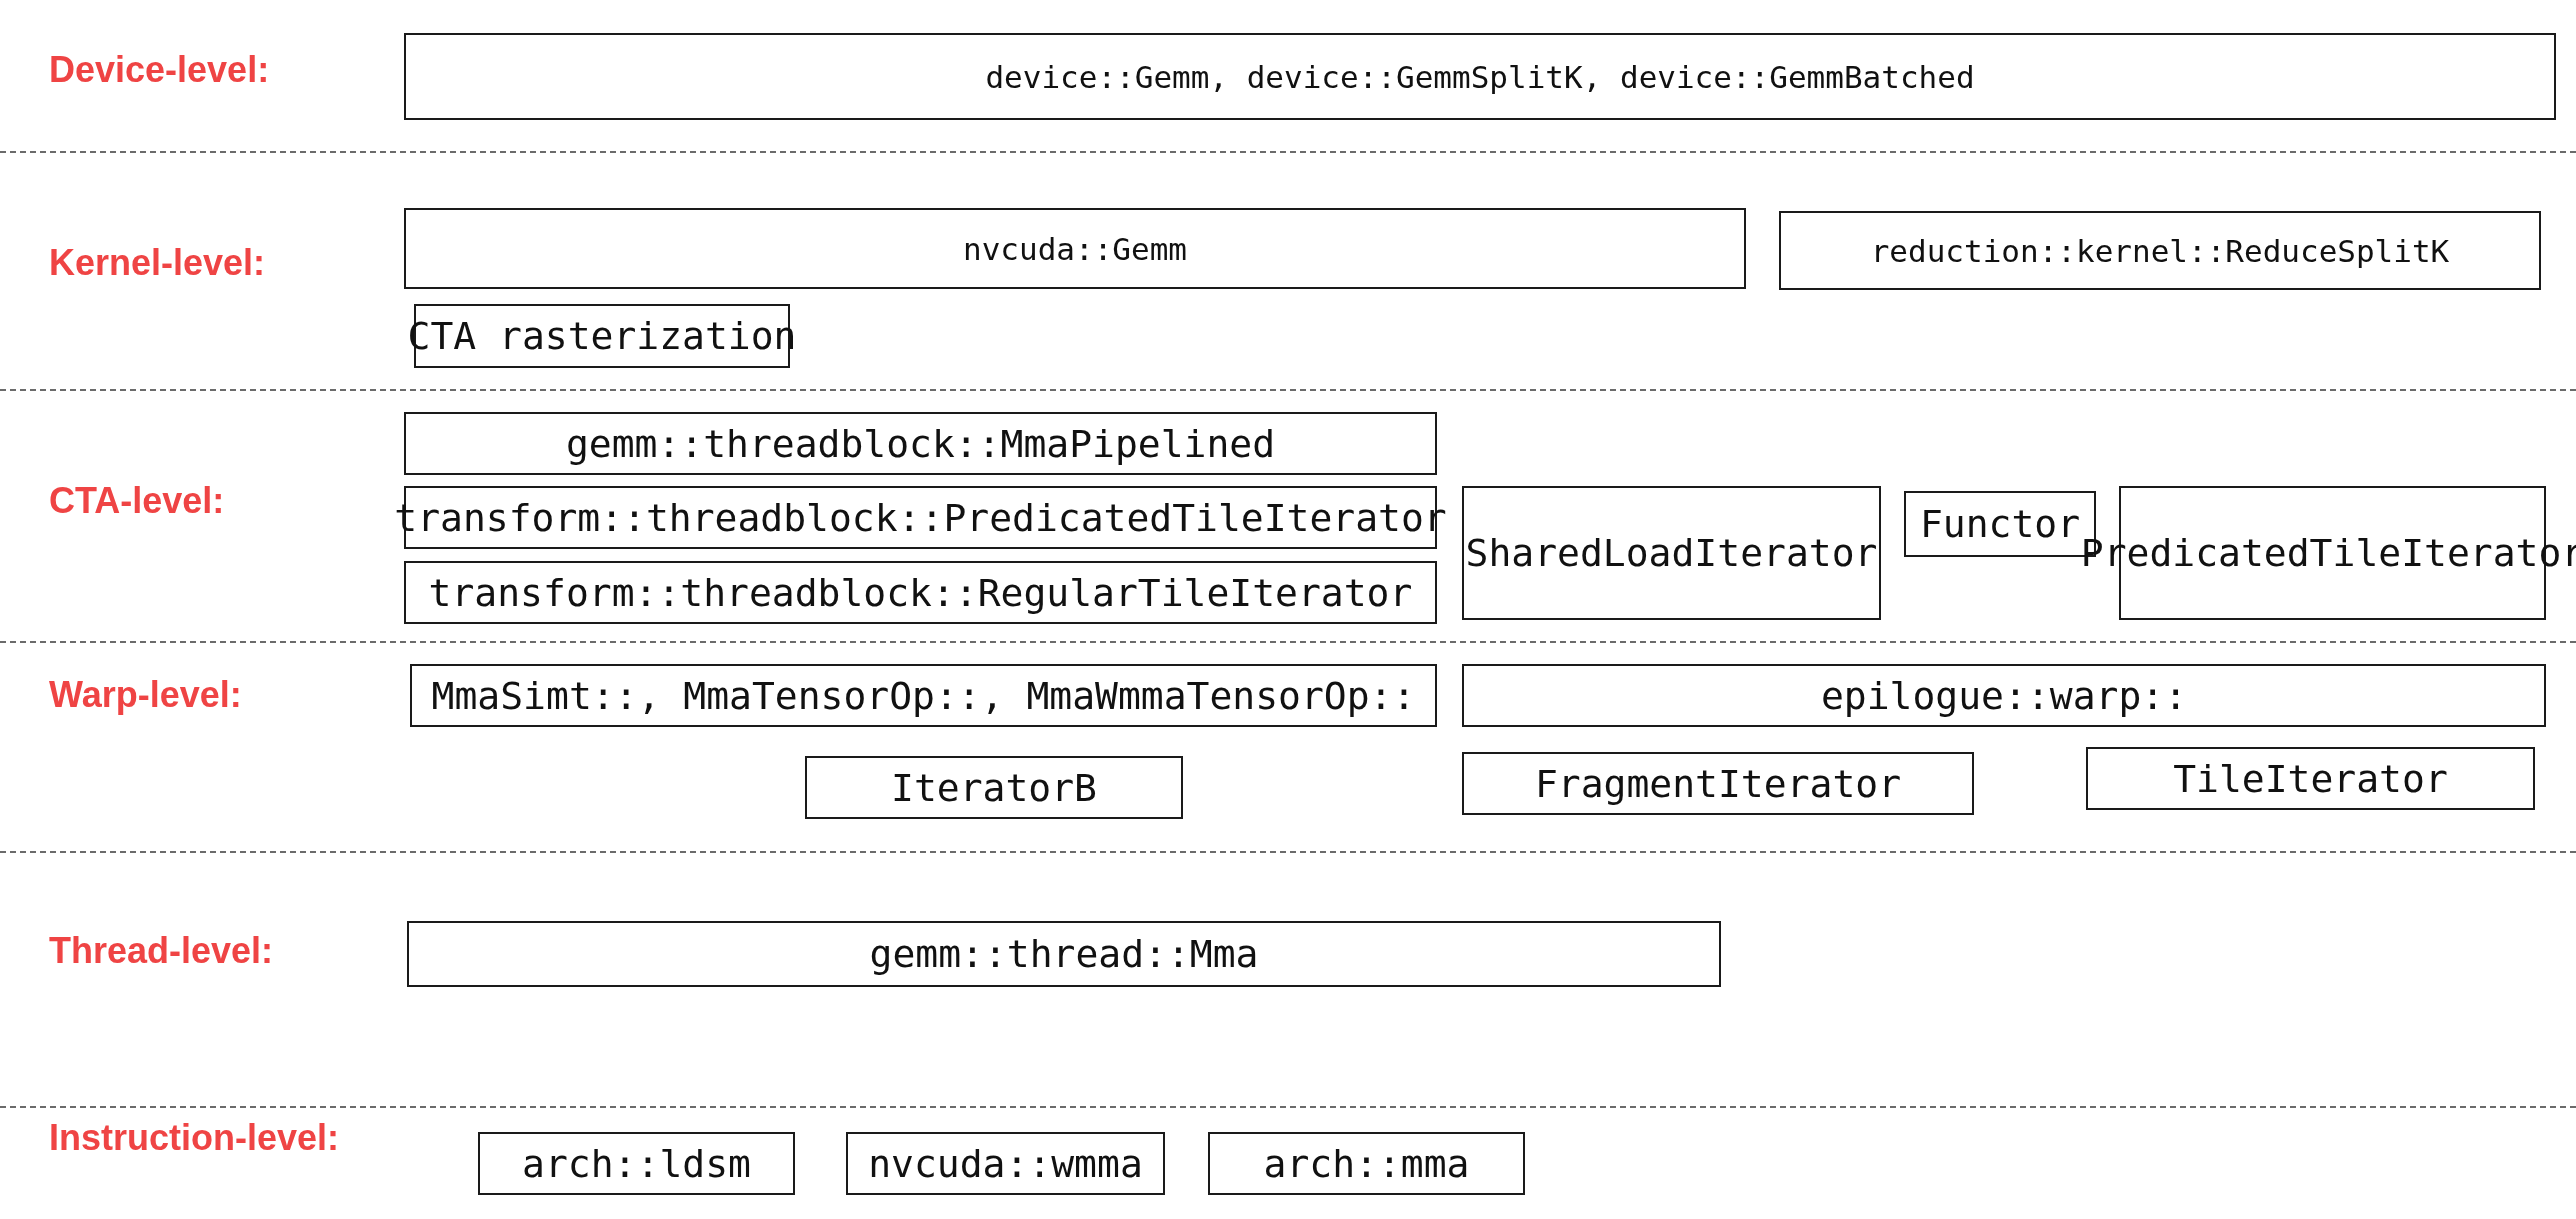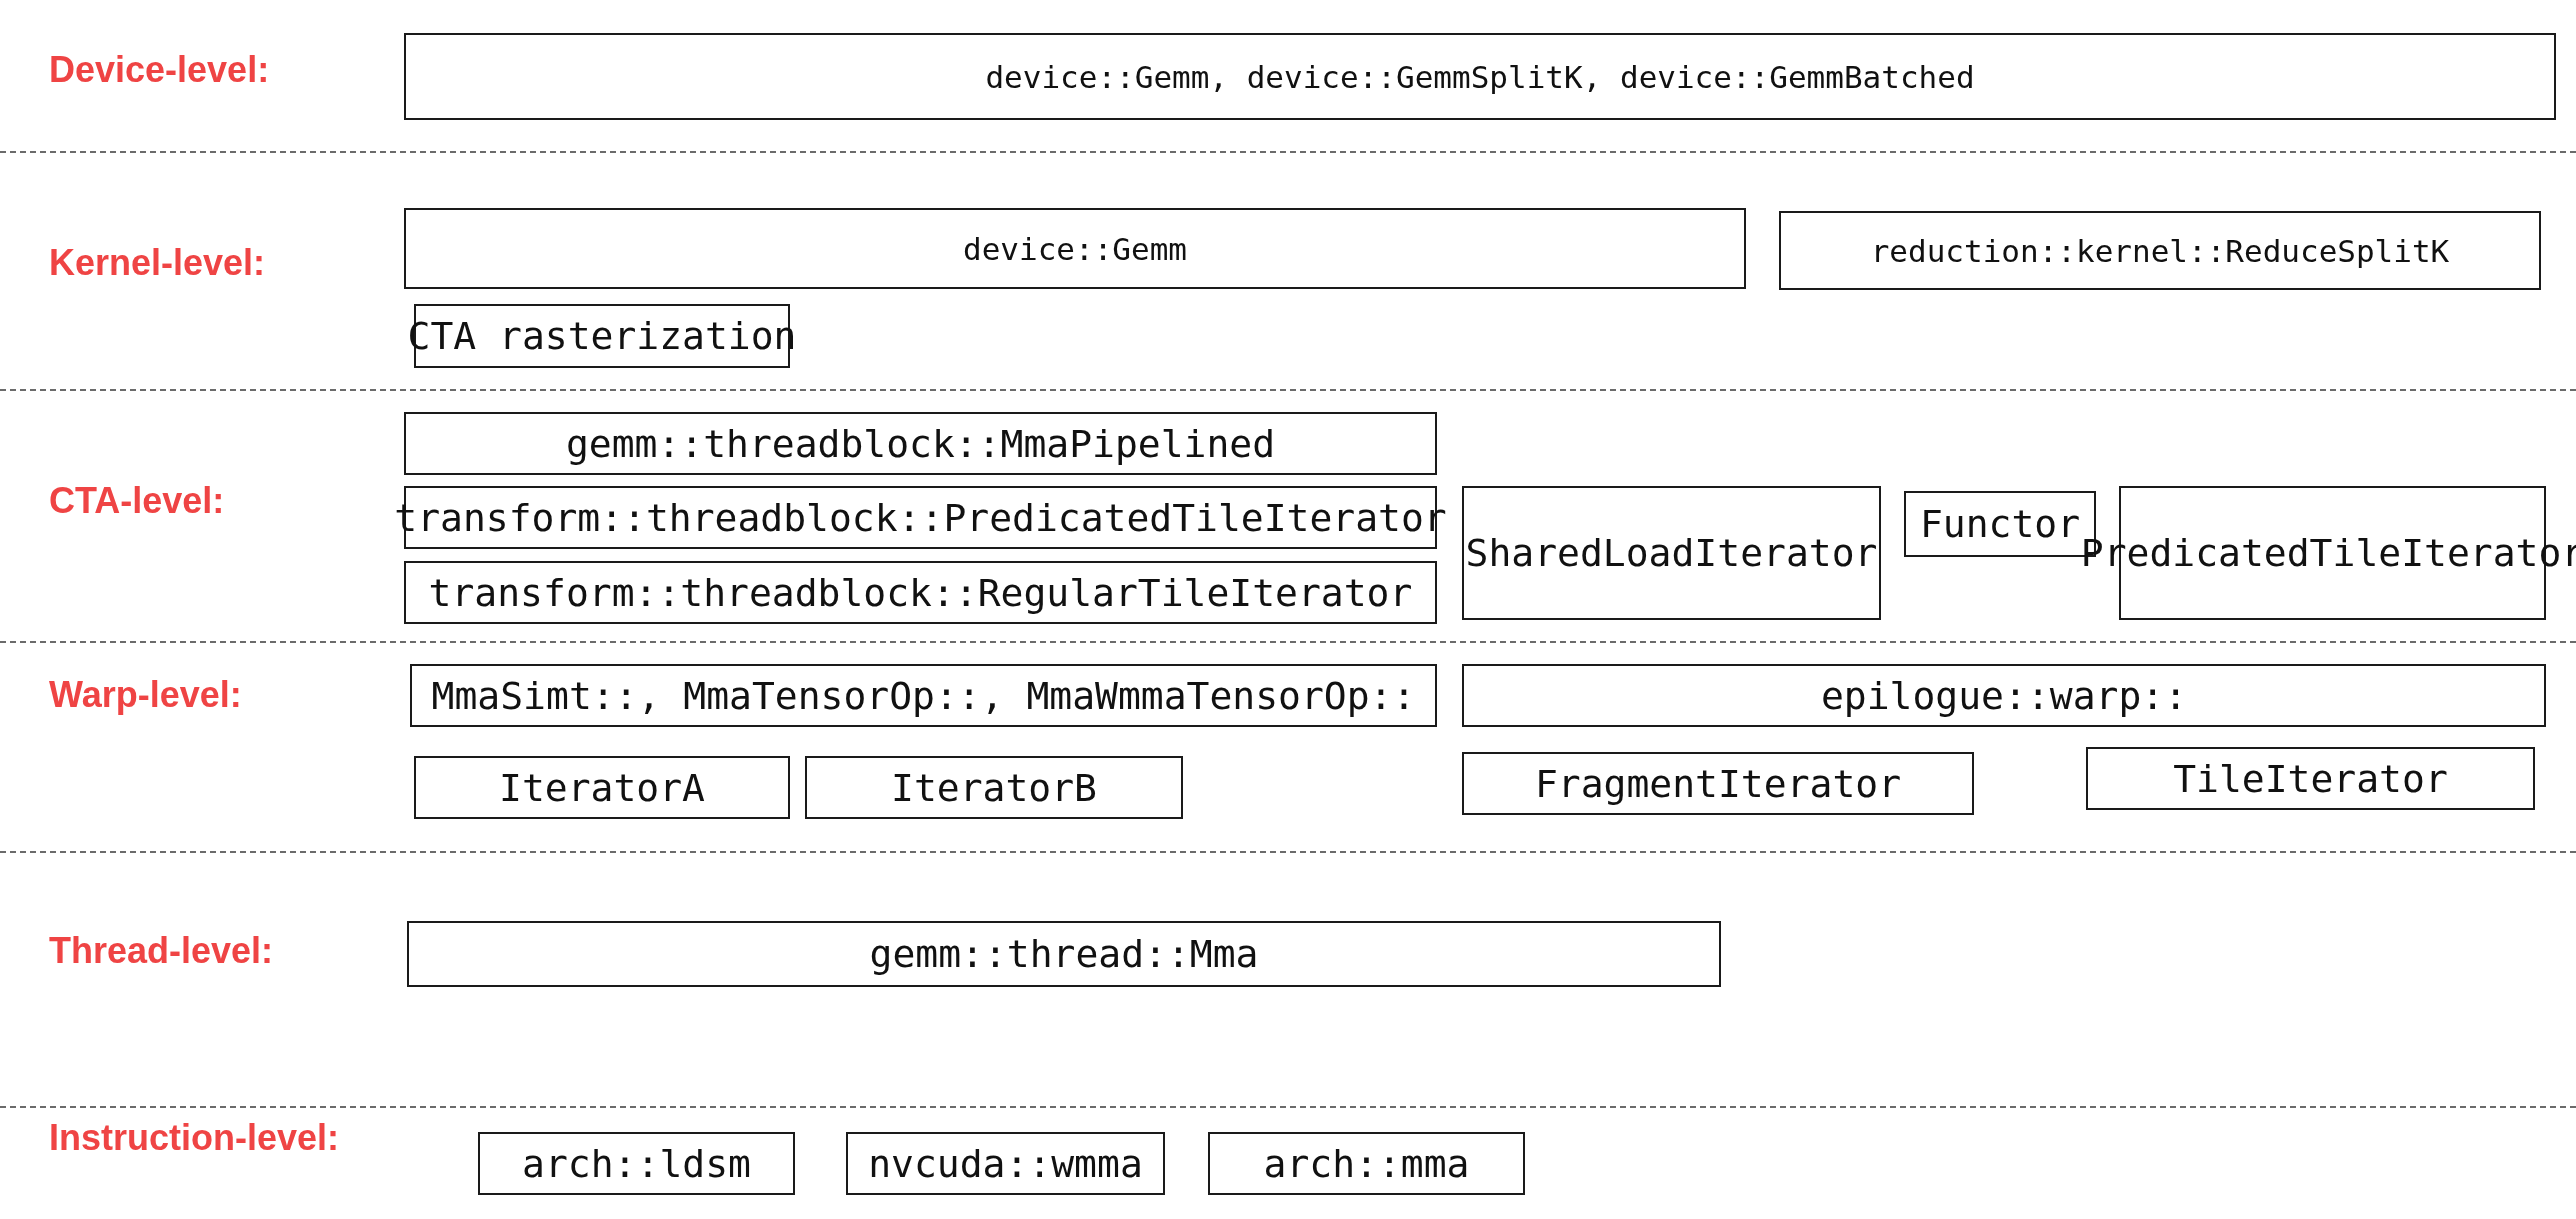--- a/index.html
+++ b/index.html
@@ -61,7 +61,7 @@
   <div class="sep" style="top:151px;"></div>
 
   <div class="lvl-label" style="left:49px; top:240px;">Kernel-level:</div>
-  <div class="box big" style="left:404px; top:208px; width:1342px; height:81px;">device::Gemm</div>
+  <div class="box big" style="left:404px; top:208px; width:1342px; height:81px;">nvcuda::Gemm</div>
   <div class="box big" style="left:1779px; top:211px; width:762px; height:79px;">reduction::kernel::ReduceSplitK</div>
   <div class="box" style="left:414px; top:304px; width:376px; height:64px;">CTA rasterization</div>
 

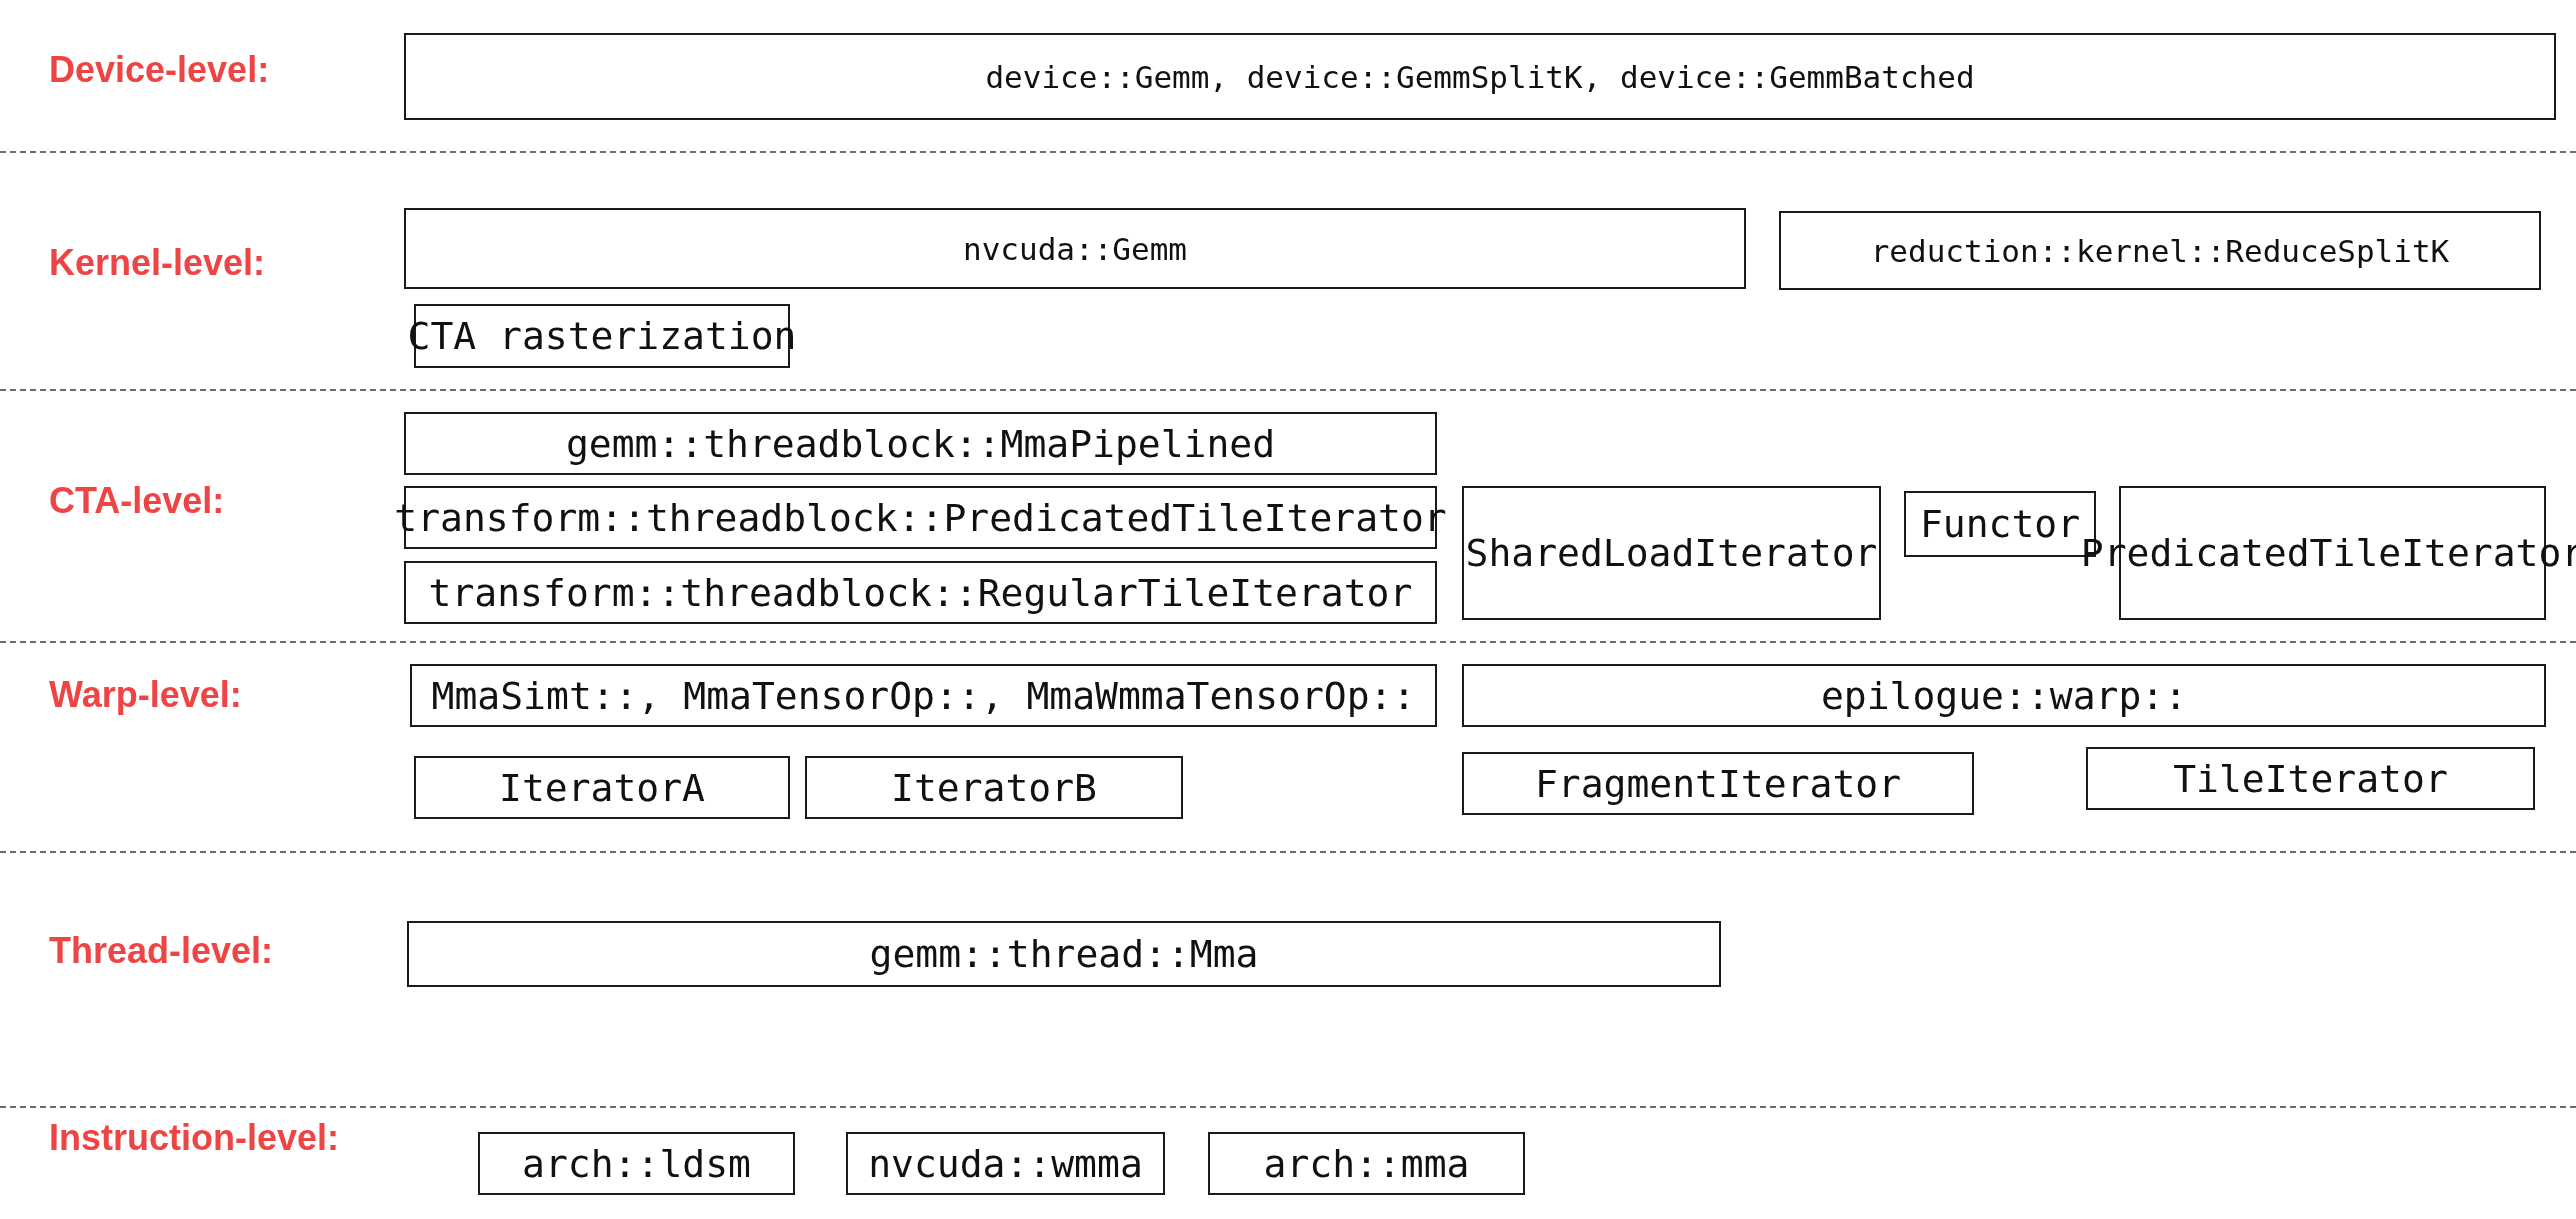--- a/index.html
+++ b/index.html
@@ -80,7 +80,6 @@
   <div class="lvl-label" style="left:49px; top:672px;">Warp-level:</div>
   <div class="box" style="left:410px; top:664px; width:1027px; height:63px;">MmaSimt::, MmaTensorOp::, MmaWmmaTensorOp::</div>
   <div class="box" style="left:1462px; top:664px; width:1084px; height:63px;">epilogue::warp::</div>
-  <div class="box" style="left:414px; top:756px; width:376px; height:63px;">IteratorA</div>
   <div class="box" style="left:805px; top:756px; width:378px; height:63px;">IteratorB</div>
   <div class="box" style="left:1462px; top:752px; width:512px; height:63px;">FragmentIterator</div>
   <div class="box" style="left:2086px; top:747px; width:449px; height:63px;">TileIterator</div>

